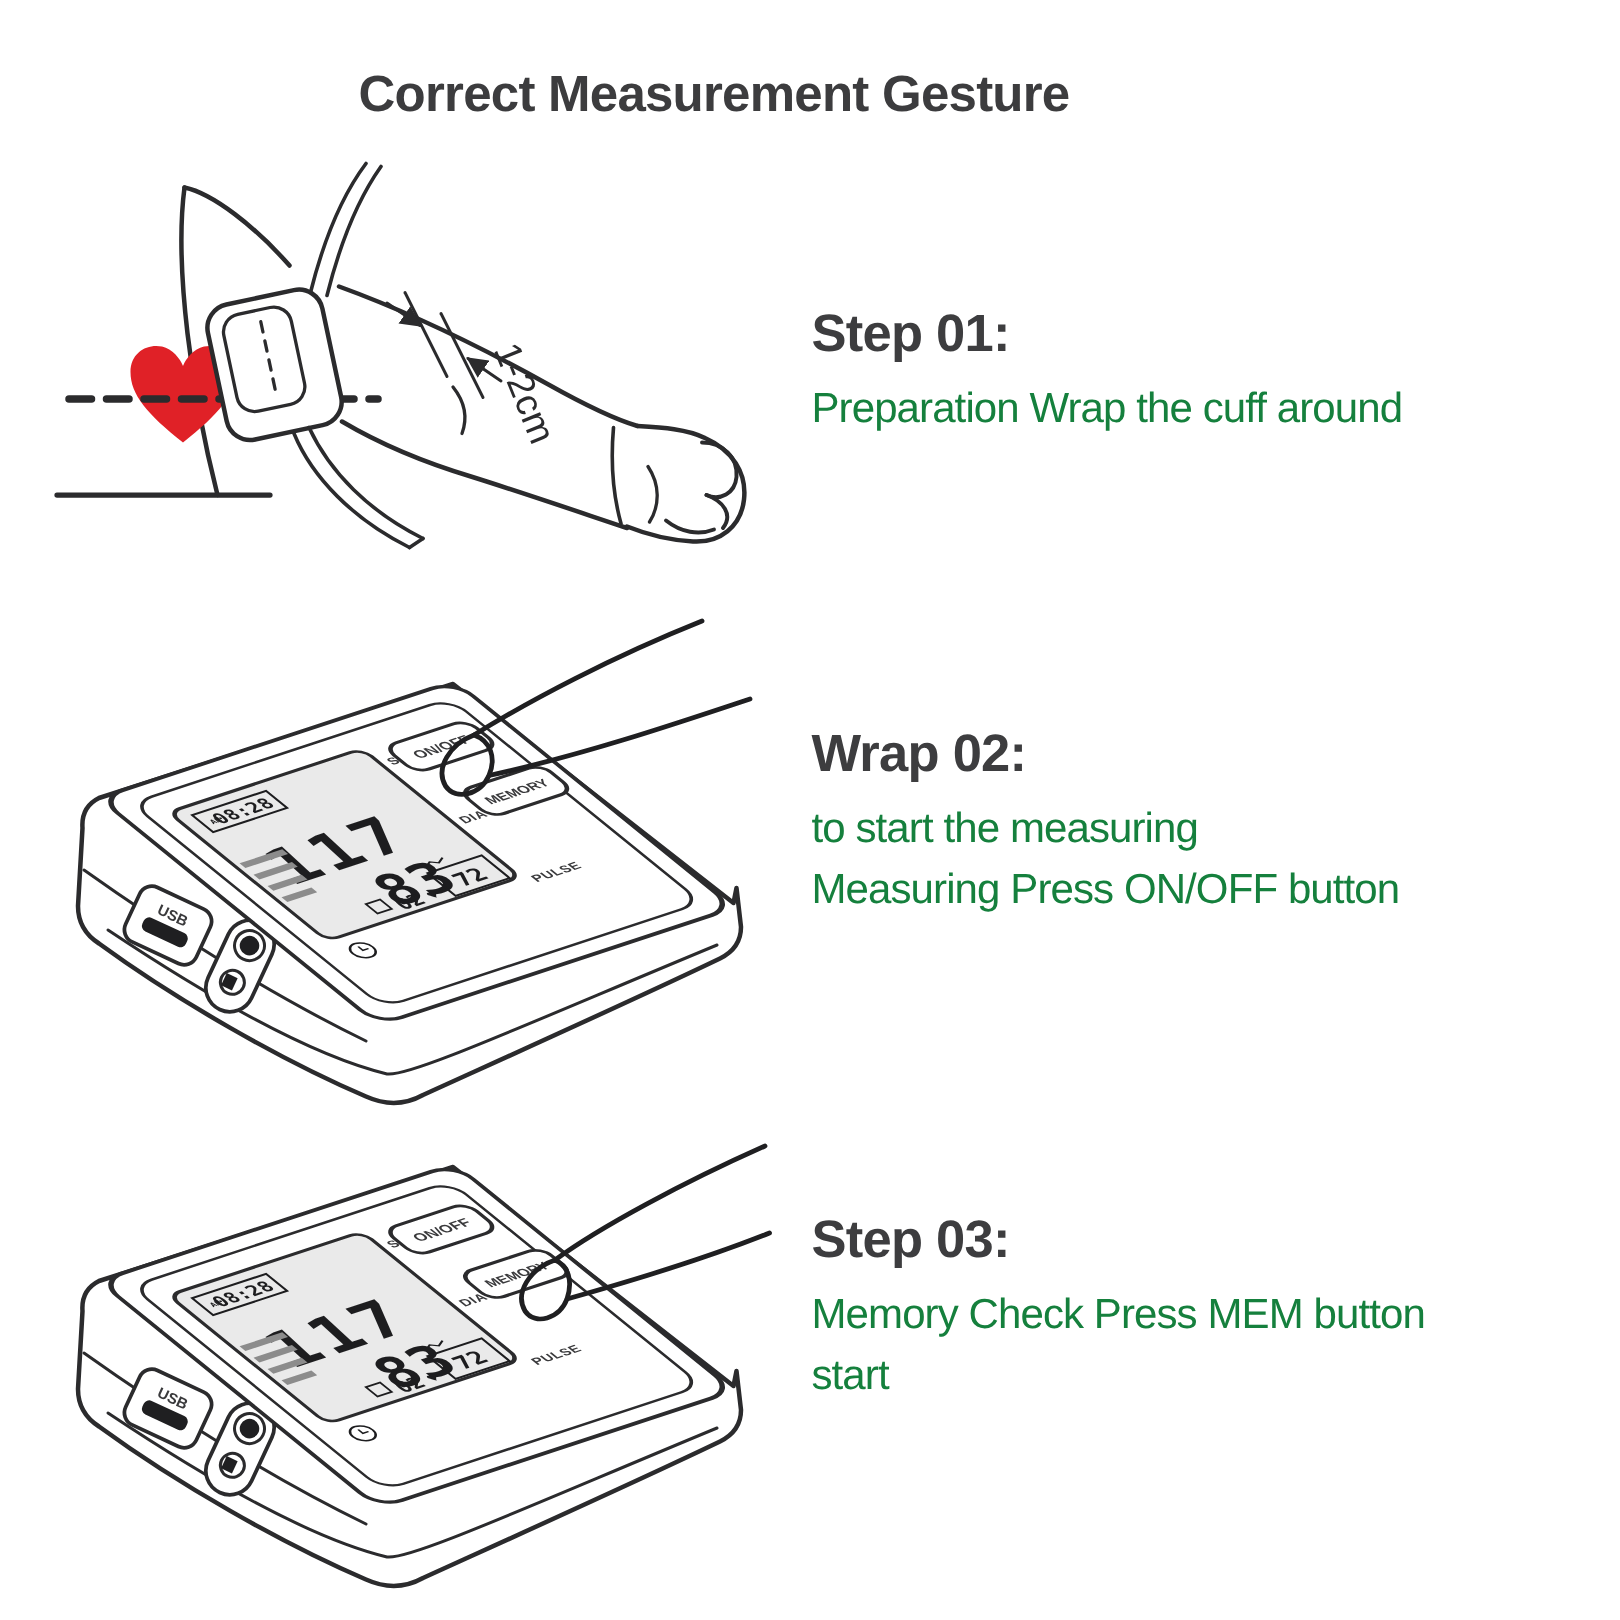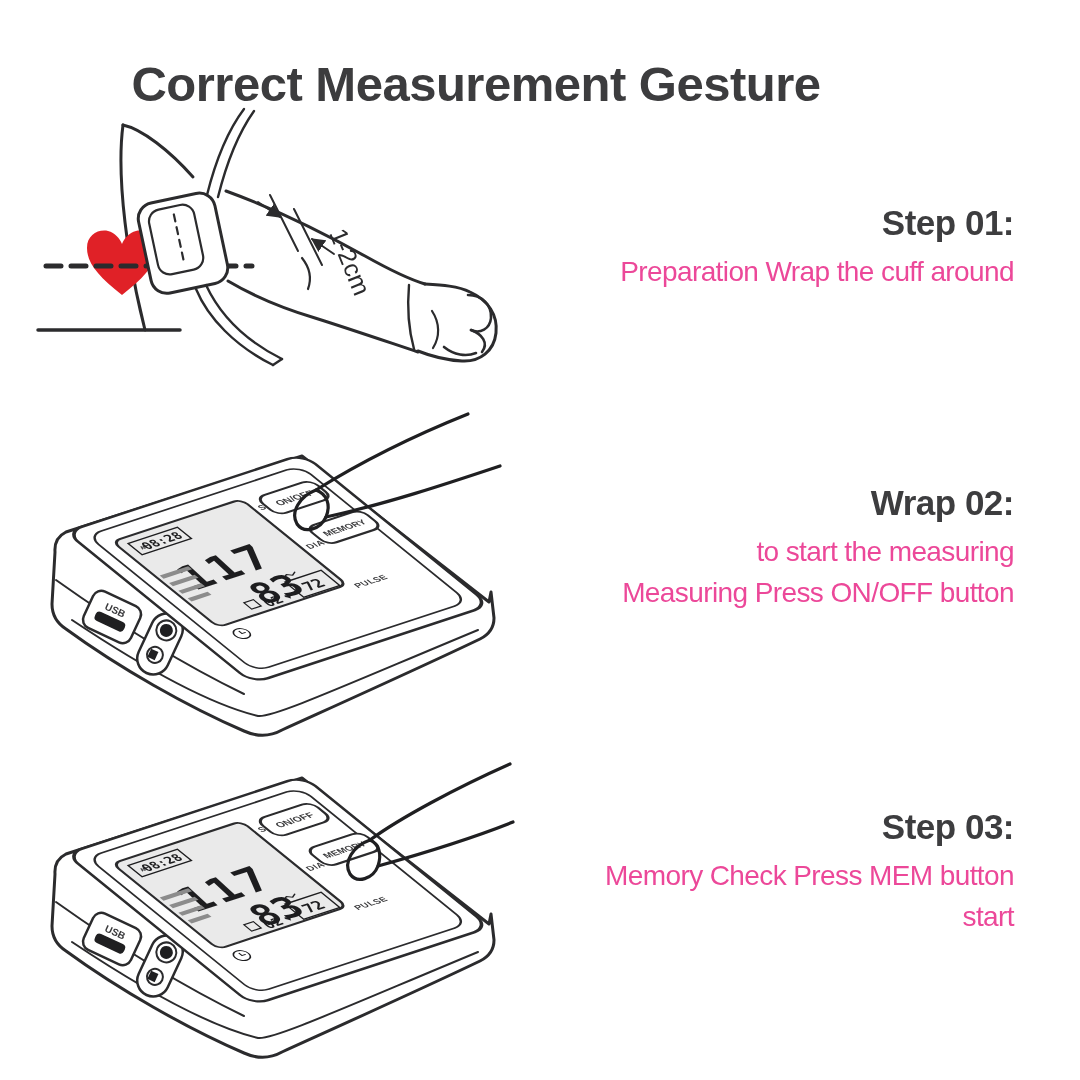--- a/index.html
+++ b/index.html
@@ -5,8 +5,8 @@
   html,body{margin:0;padding:0;}
   body{width:1080px;height:1080px;background:#ffffff;position:relative;overflow:hidden;
        font-family:"Liberation Sans",sans-serif;color:#3e3e40;}
-  .page-title{position:absolute;top:56px;left:0;width:952px;text-align:center;
-       font-size:49px;font-weight:bold;letter-spacing:-0.5px;color:#3c3c3e;}
+  .page-title{position:absolute;top:44px;left:0;width:952px;text-align:center;
+       font-size:34px;font-weight:bold;letter-spacing:-0.5px;color:#3c3c3e;}
   .step-block{position:absolute;left:562px;width:452px;text-align:right;}
   #step1{top:203px;} #step2{top:483px;} #step3{top:793px;margin-top:14px;}
   .step-heading{font-size:35px;font-weight:bold;color:#3d3d3f;margin-bottom:8px;letter-spacing:-0.5px;}

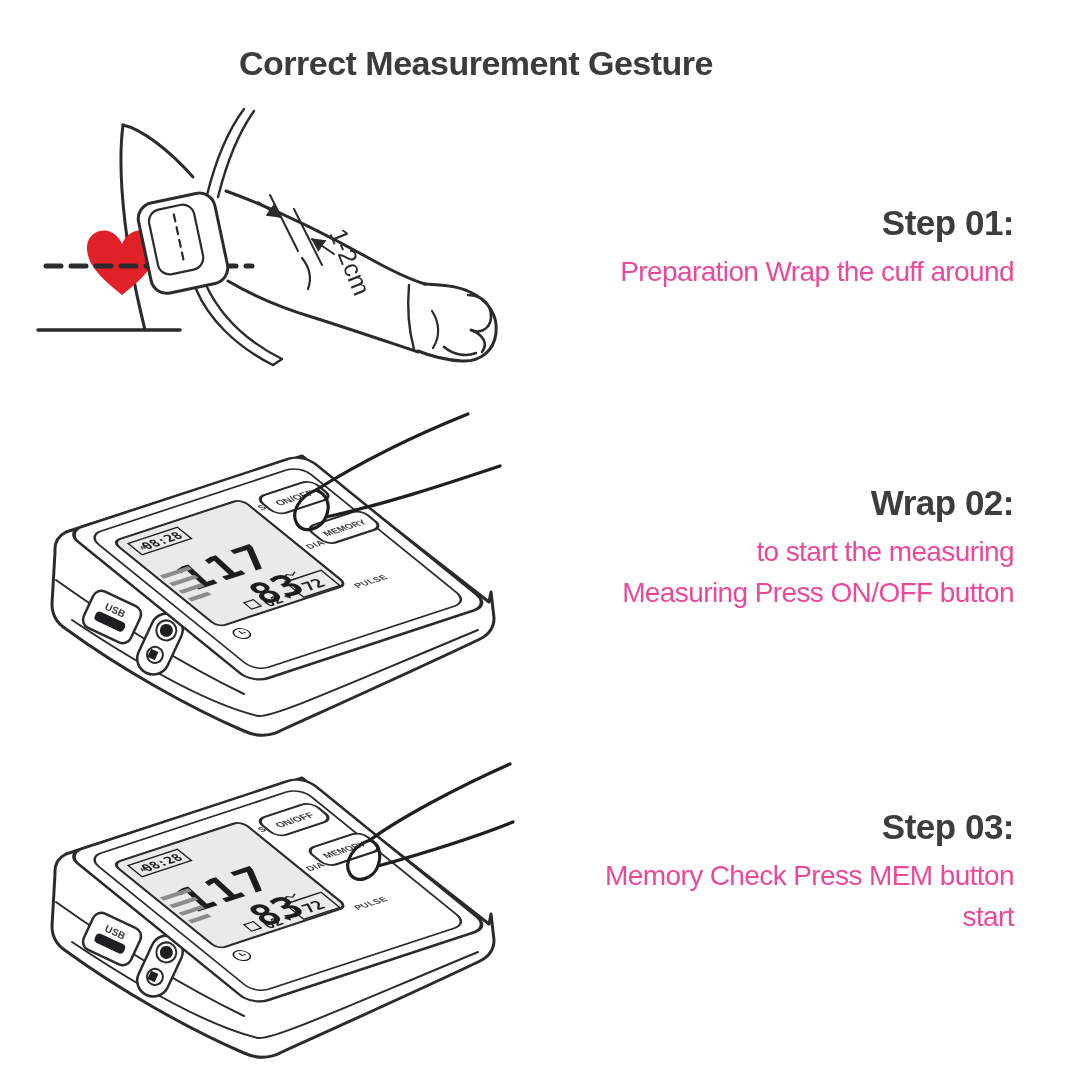--- a/index.html
+++ b/index.html
@@ -7,7 +7,7 @@
        font-family:"Liberation Sans",sans-serif;color:#3e3e40;}
   .page-title{position:absolute;top:44px;left:0;width:952px;text-align:center;
        font-size:34px;font-weight:bold;letter-spacing:-0.5px;color:#3c3c3e;}
-  .step-block{position:absolute;left:562px;width:452px;text-align:right;}
+  .step-block{position:absolute;left:541px;width:452px;}
   #step1{top:203px;} #step2{top:483px;} #step3{top:793px;margin-top:14px;}
   .step-heading{font-size:35px;font-weight:bold;color:#3d3d3f;margin-bottom:8px;letter-spacing:-0.5px;}
   .step-line{font-size:28px;line-height:41px;color:#ec4899;letter-spacing:-0.6px;}

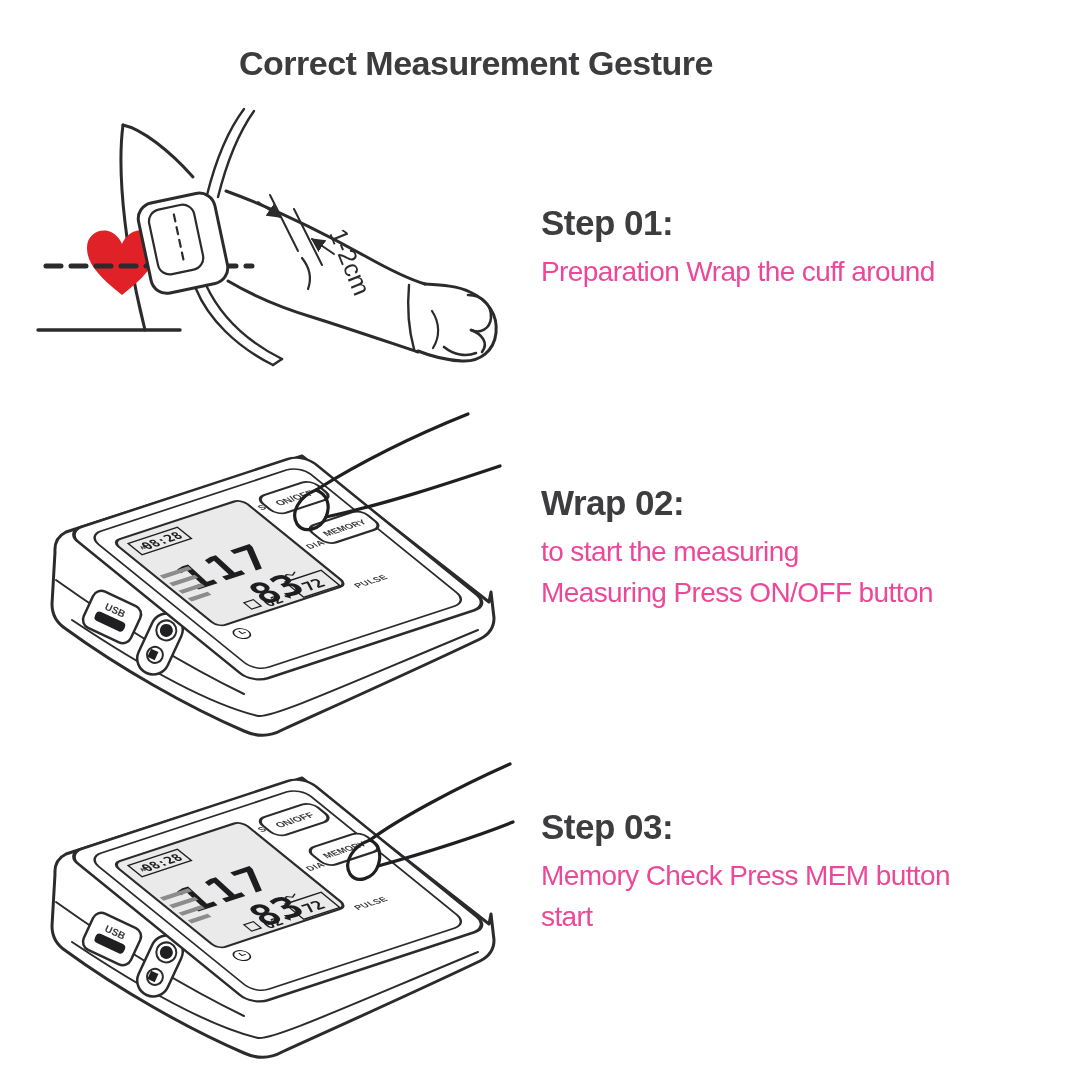--- a/index.html
+++ b/index.html
@@ -10,7 +10,7 @@
   .step-block{position:absolute;left:541px;width:452px;}
   #step1{top:203px;} #step2{top:483px;} #step3{top:793px;margin-top:14px;}
   .step-heading{font-size:35px;font-weight:bold;color:#3d3d3f;margin-bottom:8px;letter-spacing:-0.5px;}
-  .step-line{font-size:28px;line-height:41px;color:#ec4899;letter-spacing:-0.6px;}
+  .step-line{font-size:28px;line-height:41px;color:#15803d;letter-spacing:-0.6px;}
   .illu{position:absolute;}
   #arm-illu{left:30px;top:103px;}
   #device-illu-2{left:48px;top:410px;}

